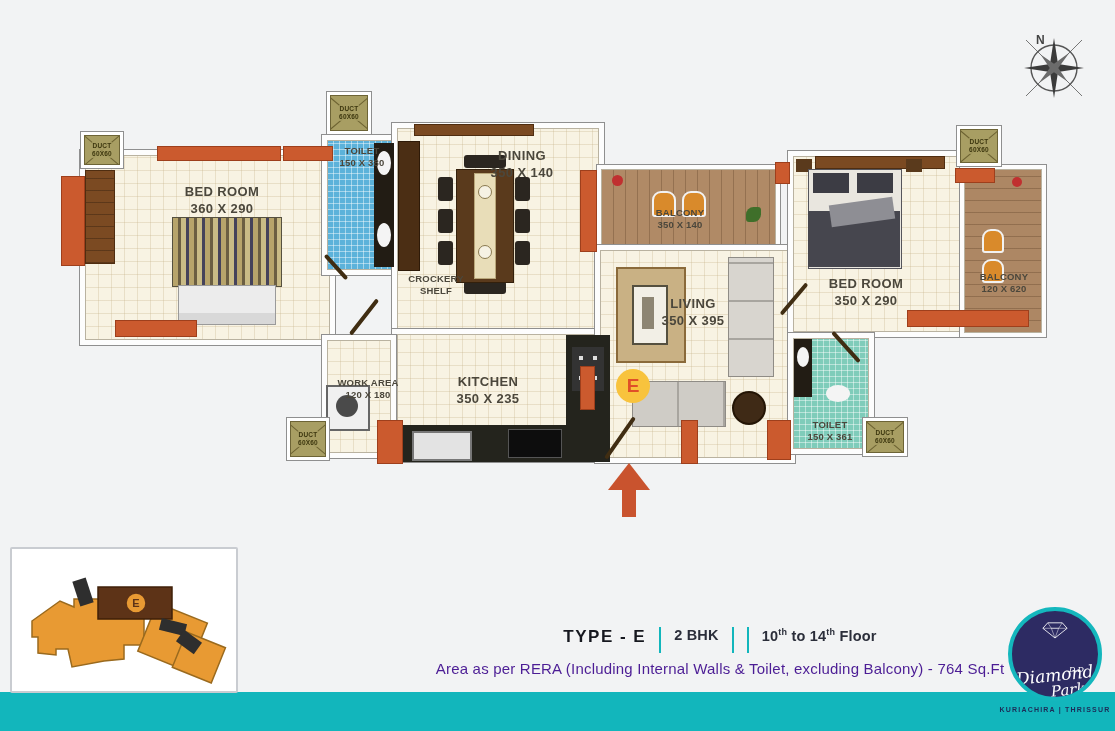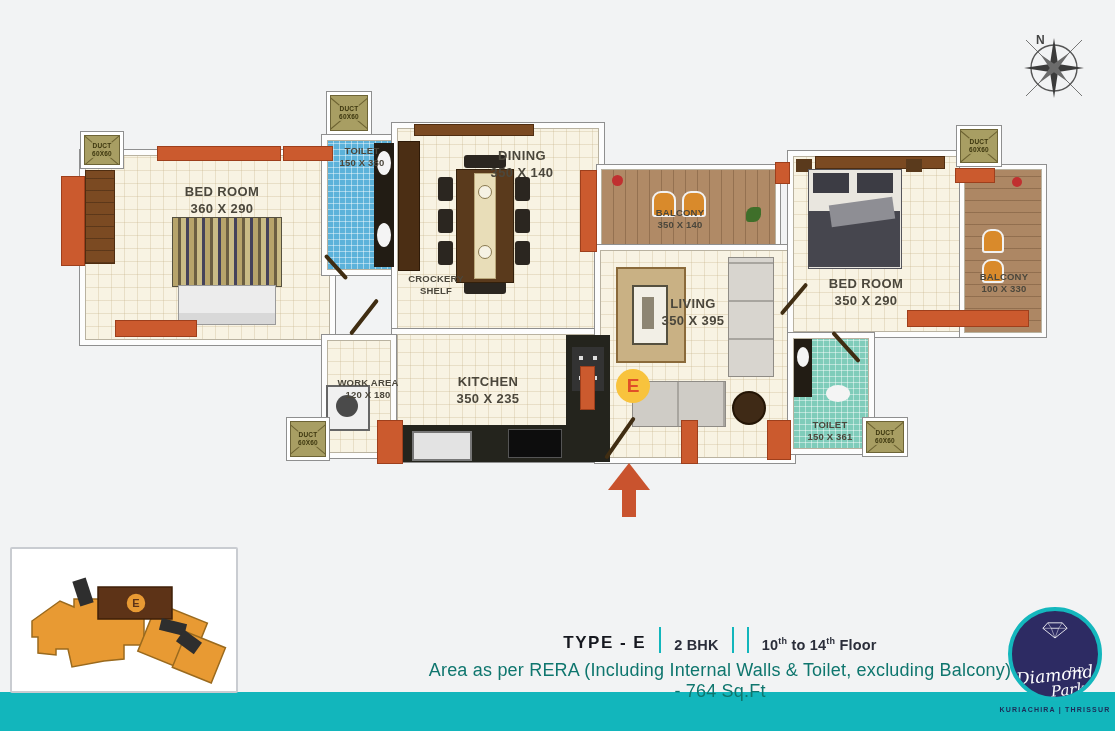--- a/index.html
+++ b/index.html
@@ -248,7 +248,7 @@
     </div>
   <div class="rlabel sm" style="left:944px;top:198px;">
     <span>BALCONY</span>
-      <span>100 X 330</span>
+      <span>120 X 620</span>
     </div>
   <div class="rlabel sm" style="left:308px;top:304px;">
     <span>WORK AREA</span>

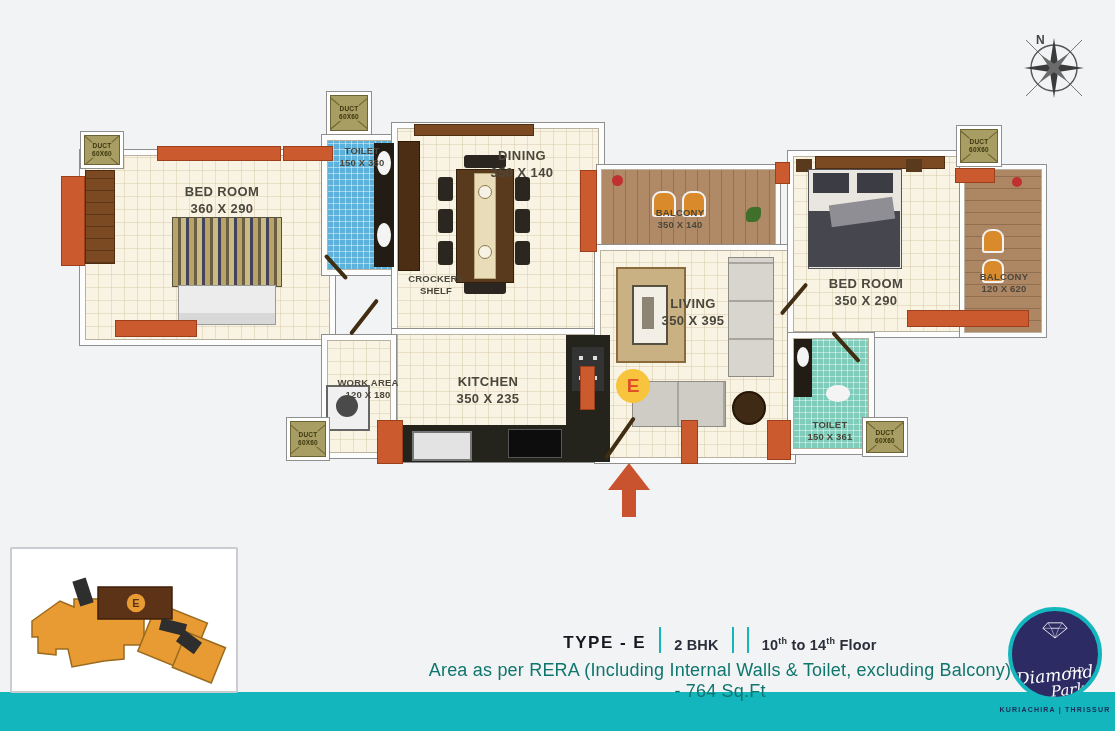--- a/index.html
+++ b/index.html
@@ -67,7 +67,7 @@
   
   .tealbar{position:absolute;left:0;top:692px;width:1115px;height:39px;background:#12b6bc;z-index:2;}
   .footer{position:absolute;left:425px;top:627px;width:590px;z-index:5;color:#23252f;}
-  .f-line1{display:flex;align-items:flex-end;justify-content:center;gap:13px;}
+  .f-line1{display:flex;align-items:flex-start;justify-content:center;gap:13px;}
   .f-type{font-size:17px;font-weight:bold;letter-spacing:1.5px;color:#16181f;}
   .f-sep{width:2px;height:26px;background:#12b6bc;}
   .f-item{font-size:14.5px;font-weight:bold;color:#2b2e3a;letter-spacing:.2px;}

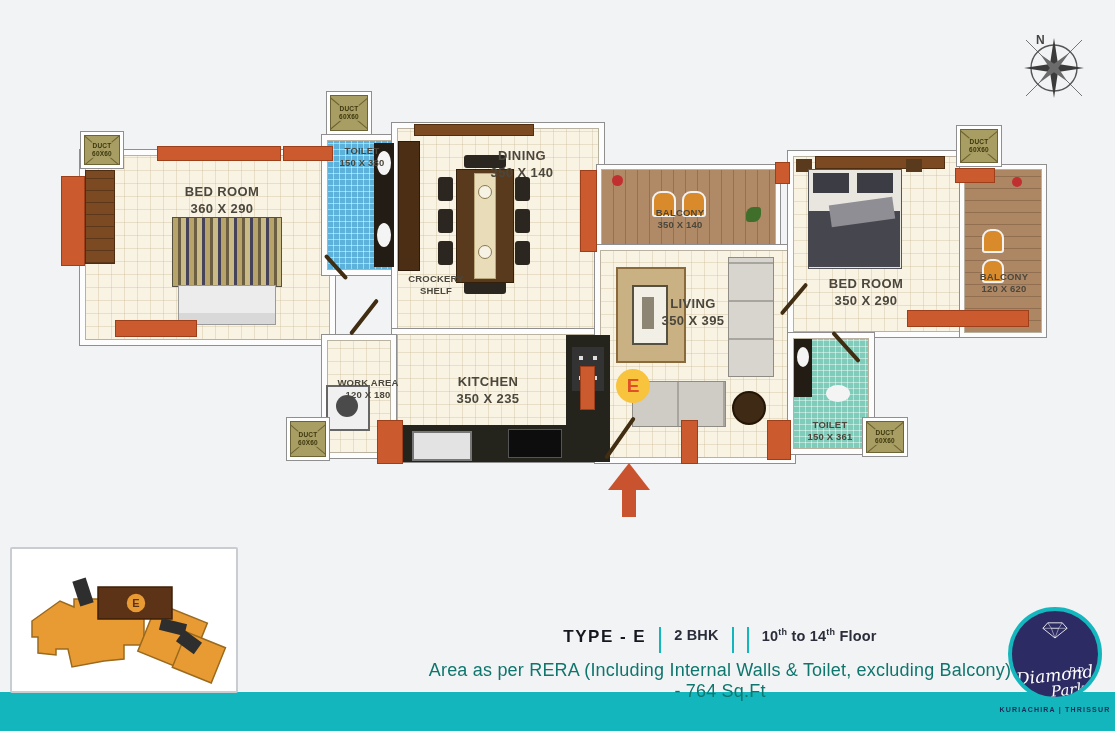--- a/index.html
+++ b/index.html
@@ -72,7 +72,7 @@
   .f-sep{width:2px;height:26px;background:#12b6bc;}
   .f-item{font-size:14.5px;font-weight:bold;color:#2b2e3a;letter-spacing:.2px;}
   .f-item sup{font-size:9px;}
-  .f-line2{margin-top:7px;text-align:center;font-size:18px;color:#0f766e;letter-spacing:.2px;}
+  .f-line2{margin-top:7px;text-align:center;font-size:15px;color:#4c1d95;letter-spacing:.2px;}
 
   
   .logo{position:absolute;left:1008px;top:607px;width:94px;height:94px;border-radius:50%;

